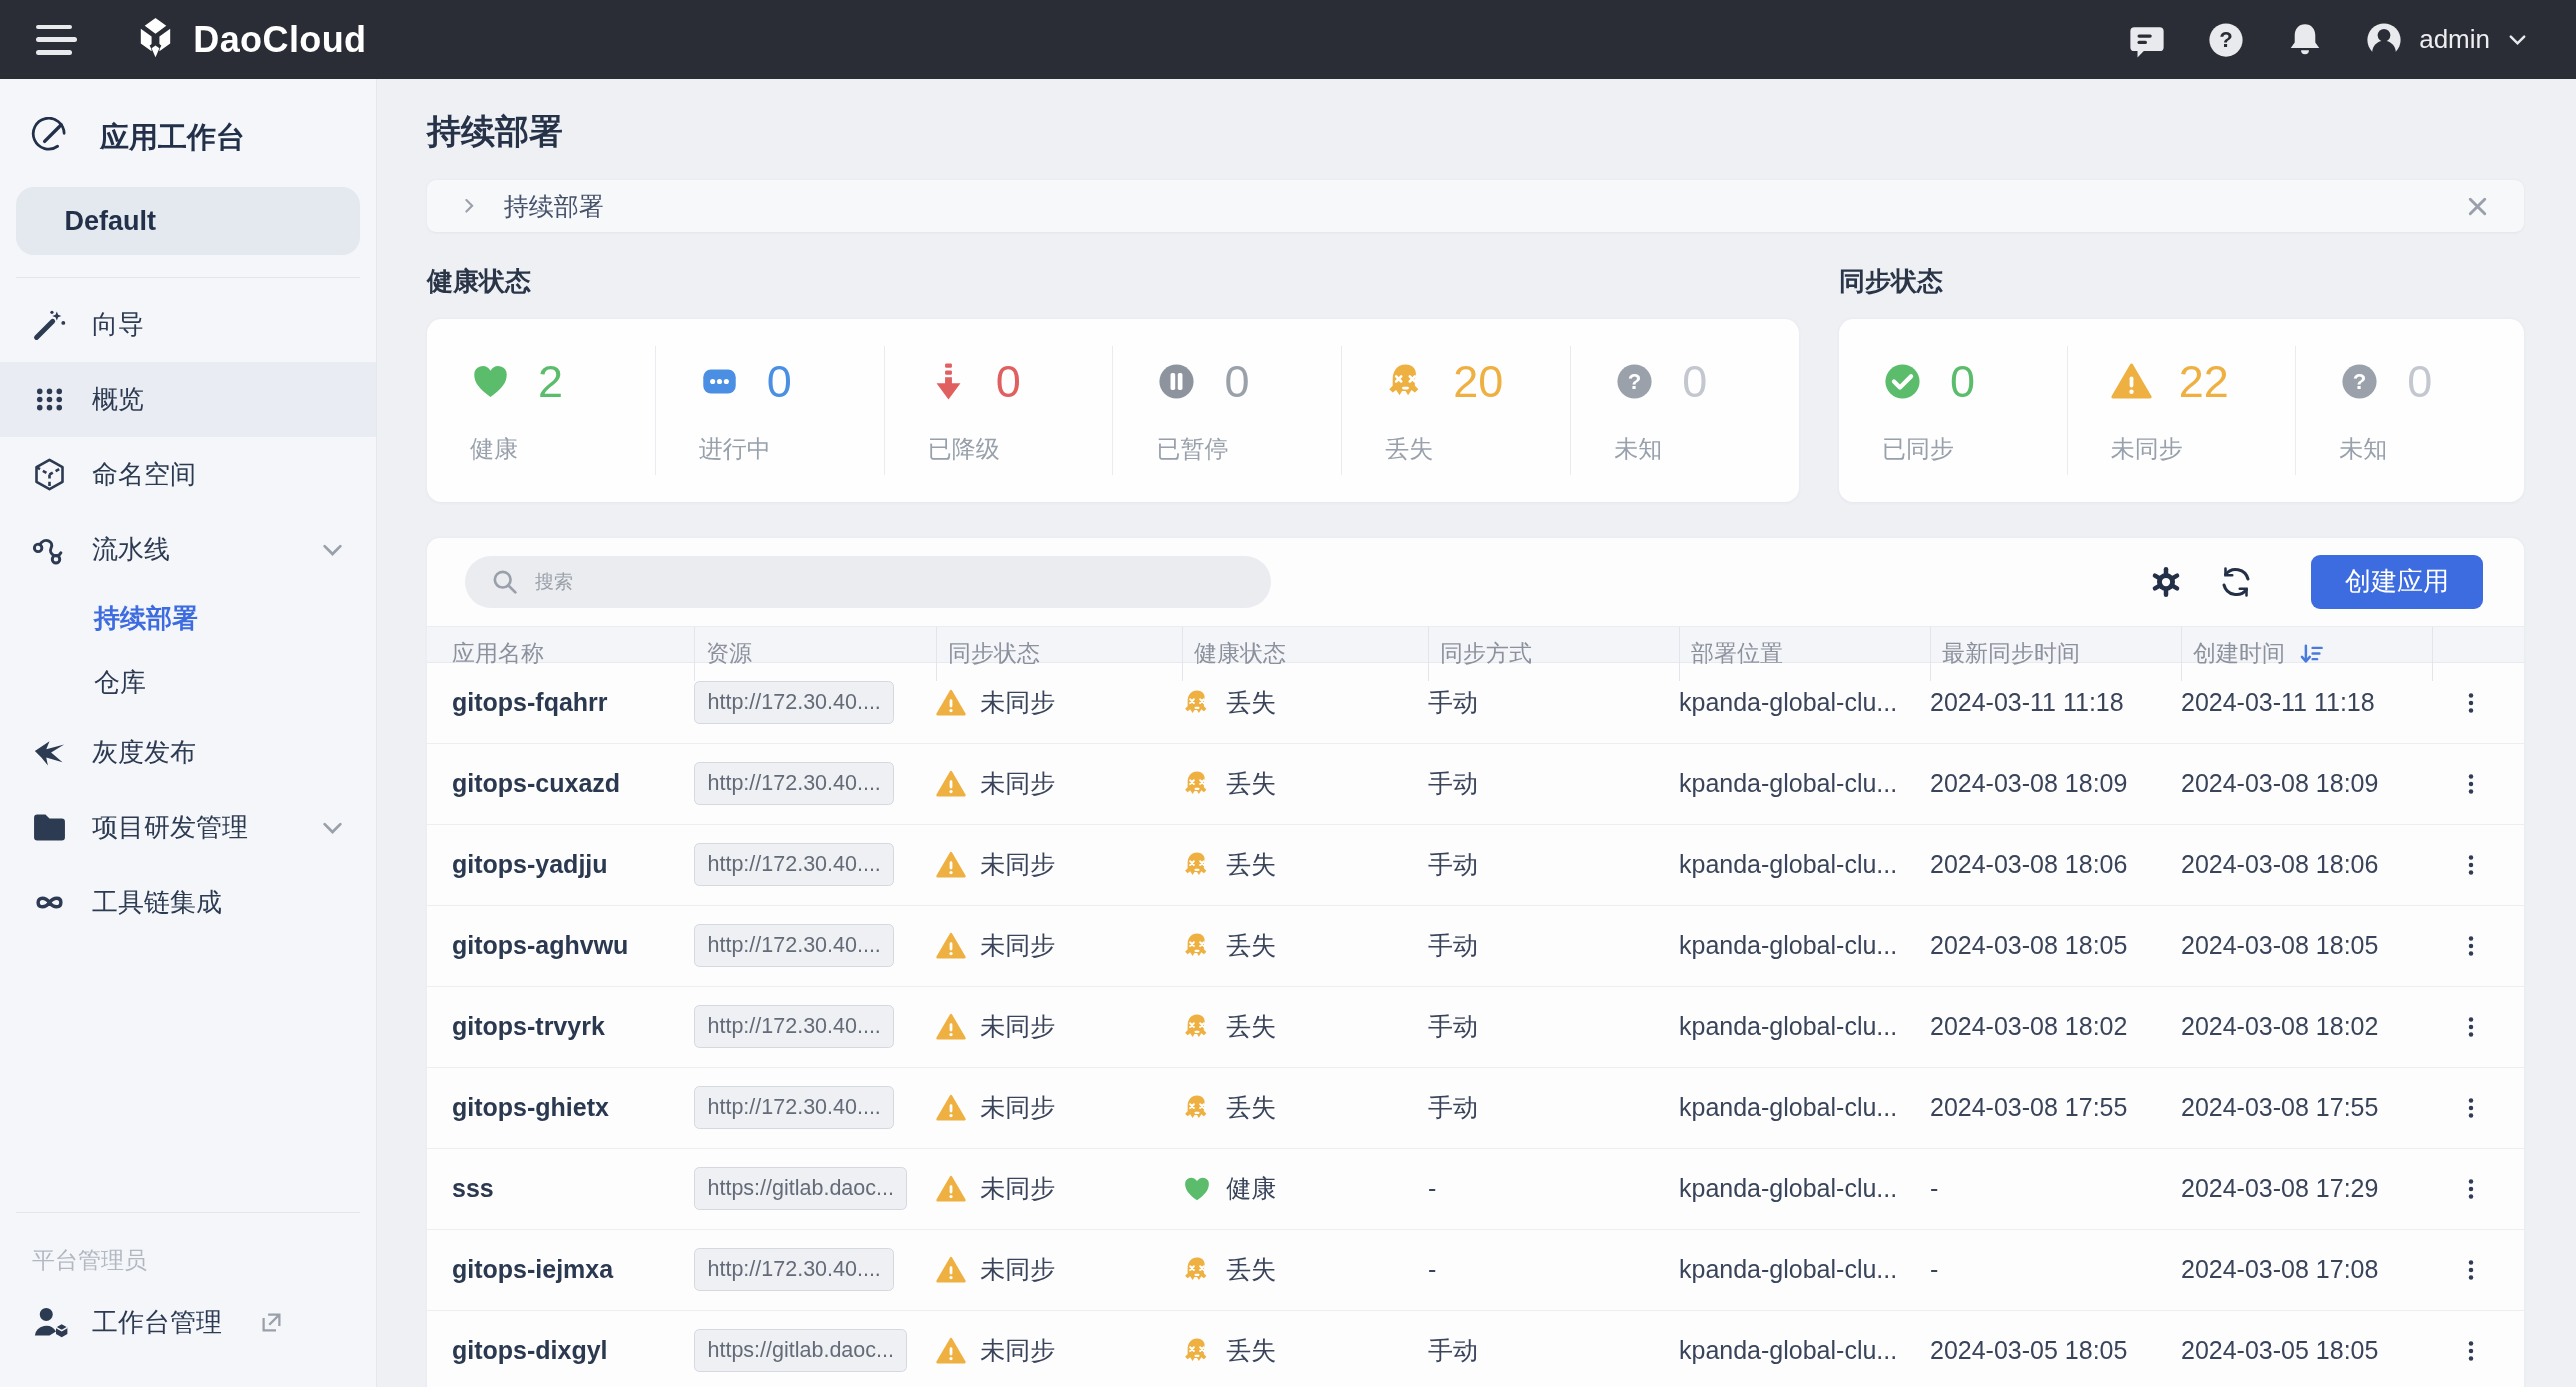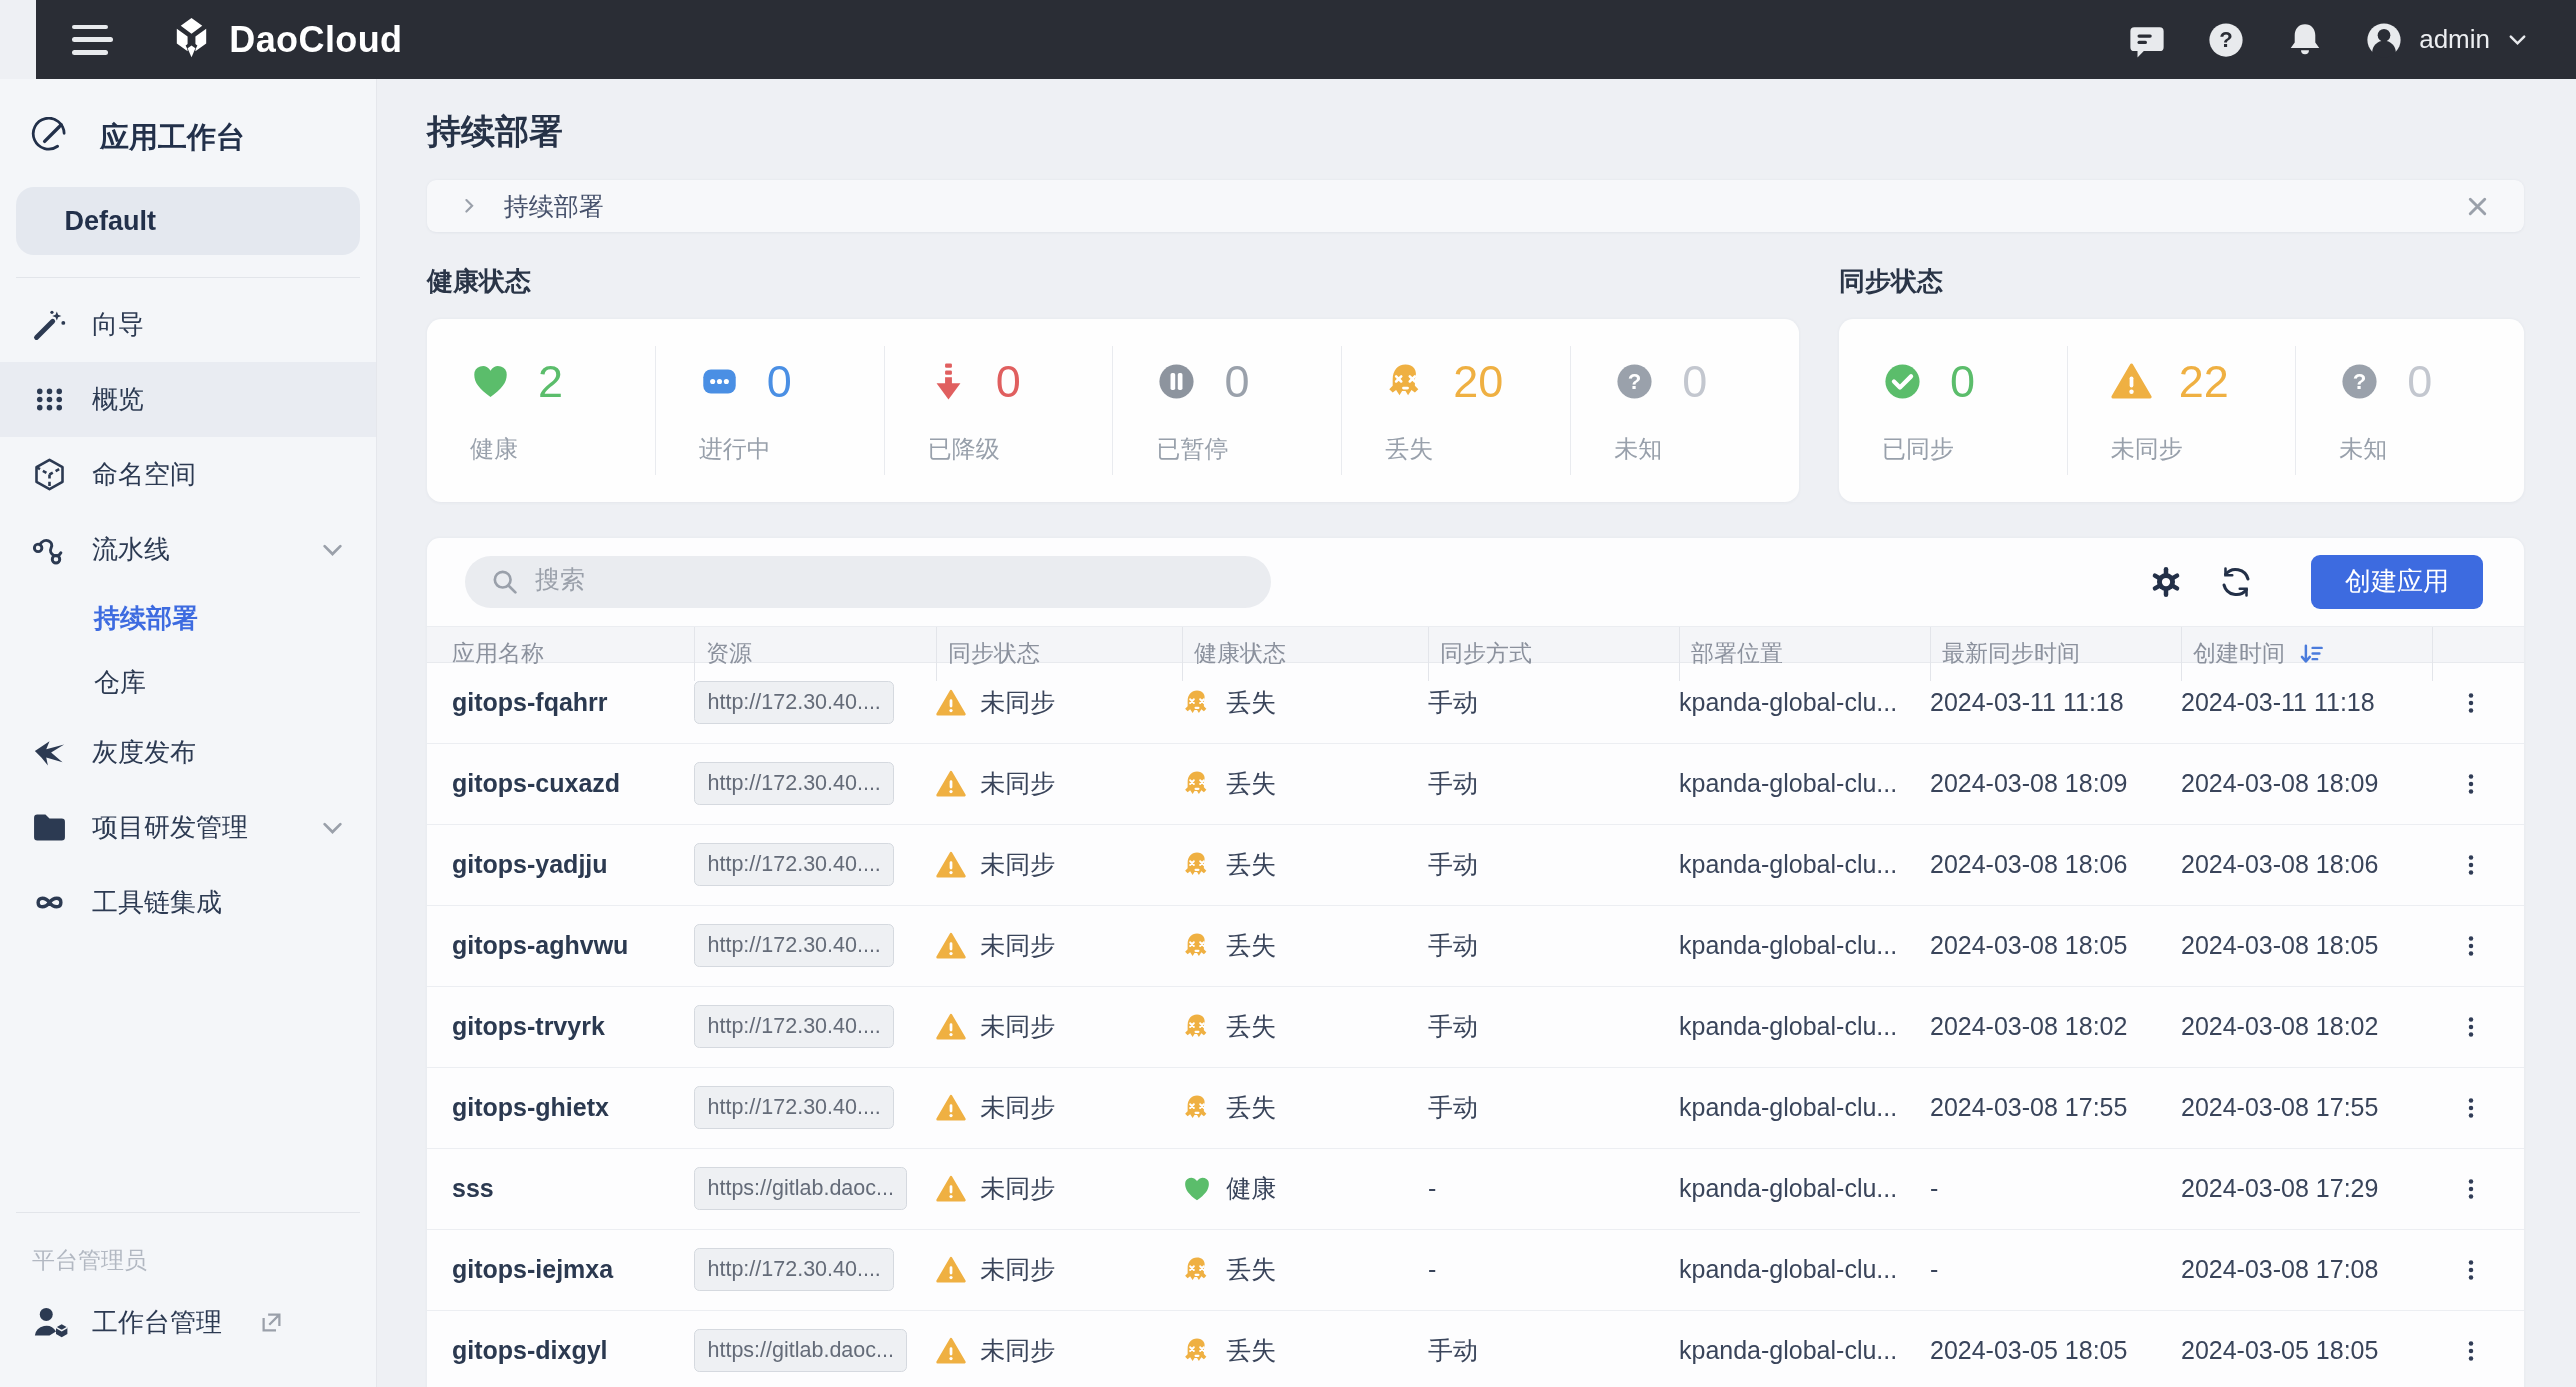--- a/index.html
+++ b/index.html
@@ -8,7 +8,7 @@
   .screen { width:2576px; height:1387px; display:flex; flex-direction:column; }
 
   
-  .topbar { height:79px; background:#2a2d35; display:flex; align-items:center; flex:0 0 79px; padding:0 47px 0 36px;margin-left:36px; }
+  .topbar { height:79px; background:#2a2d35; display:flex; align-items:center; flex:0 0 79px; padding:0 47px 0 36px; }
   .hamburger { width:41px; height:30px; display:flex; flex-direction:column; justify-content:space-between; cursor:pointer; margin-right:55px; }
   .hamburger span { display:block; height:4.5px; border-radius:2.7px; background:#e8eaed; }
   .hamburger span:nth-child(1){ width:36px; } .hamburger span:nth-child(2){ width:41px; } .hamburger span:nth-child(3){ width:36px; }

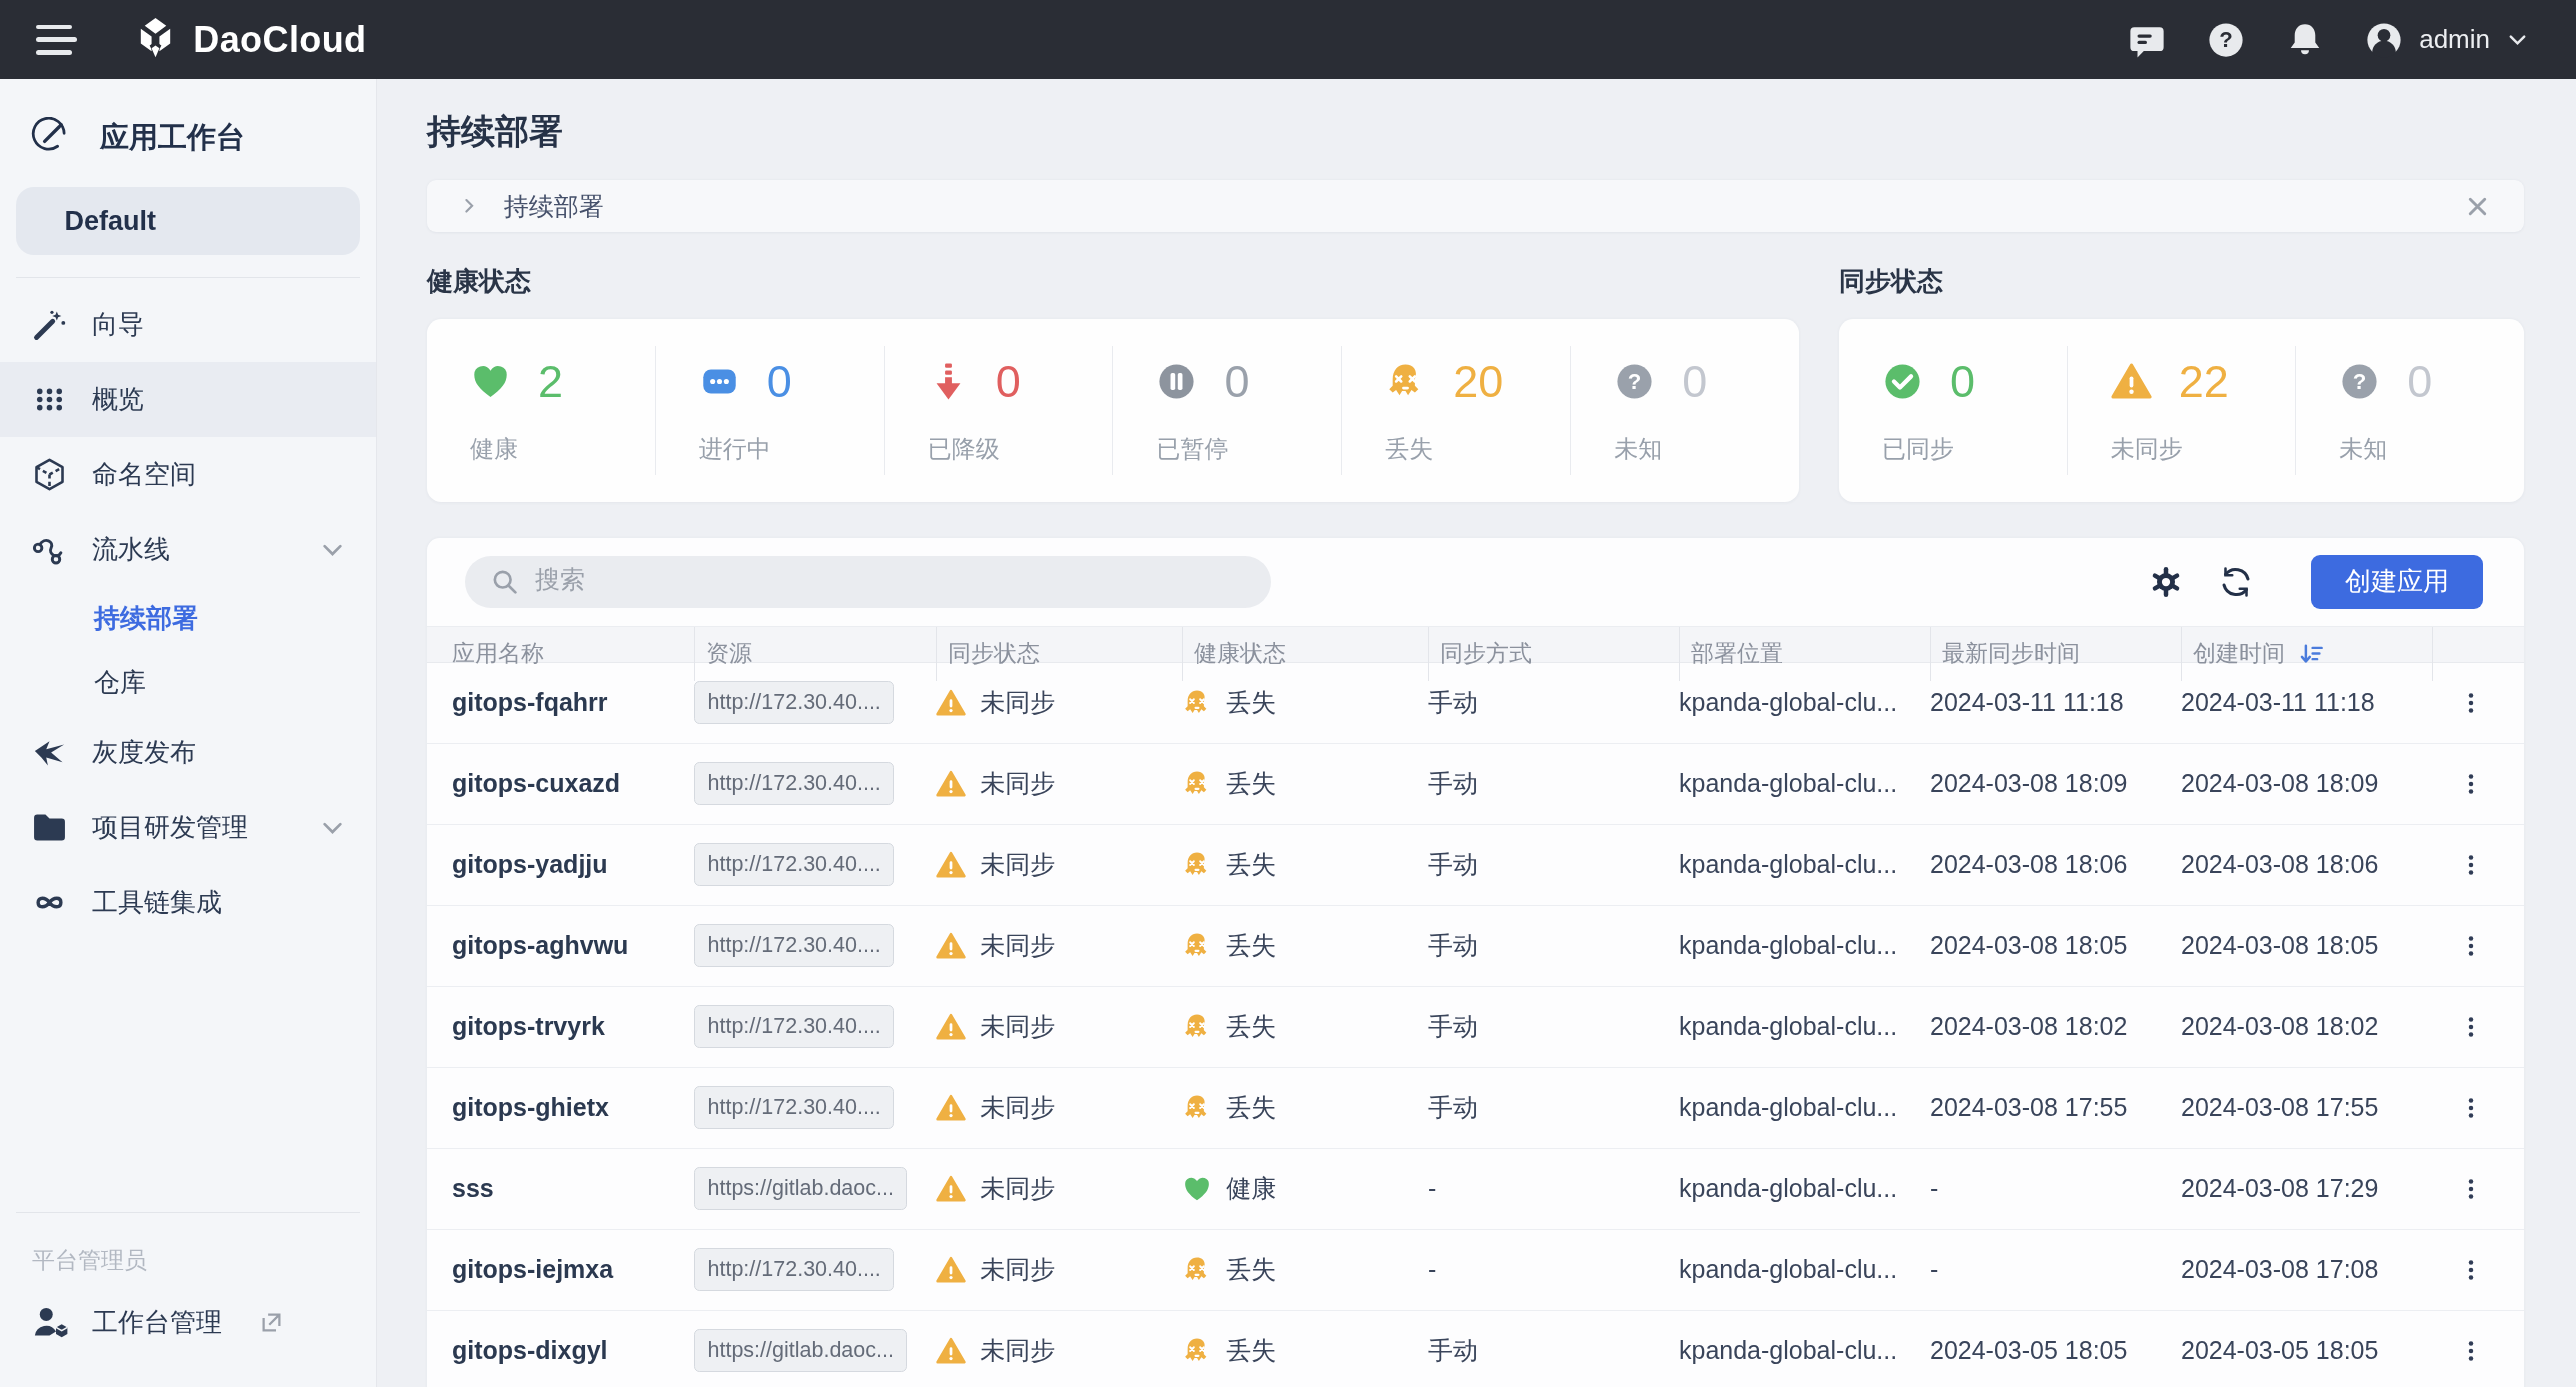--- a/index.html
+++ b/index.html
@@ -72,7 +72,7 @@
   .toolbar { height:88px; display:flex; align-items:center; padding:0 41px 0 38px; }
   .search { width:806px; height:52px; background:#eaecf0; border-radius:26px; display:flex; align-items:center; padding:0 25px; gap:16px; }
   .search svg { width:29px; height:29px; flex:0 0 29px; }
-  .search input { border:none; outline:none; background:transparent; font-size:25px; color:#0c4a6e; width:100%; font-family:Liberation Mono, monospace; }
+  .search input { border:none; outline:none; background:transparent; font-size:19px; color:#0c4a6e; width:100%; font-family:Liberation Sans, sans-serif; }
   .search input::placeholder { color:#9aa0aa; }
   .tools { margin-left:auto; display:flex; align-items:center; gap:34px; }
   .tool-ico { width:36px; height:36px; display:inline-flex; cursor:pointer; }

